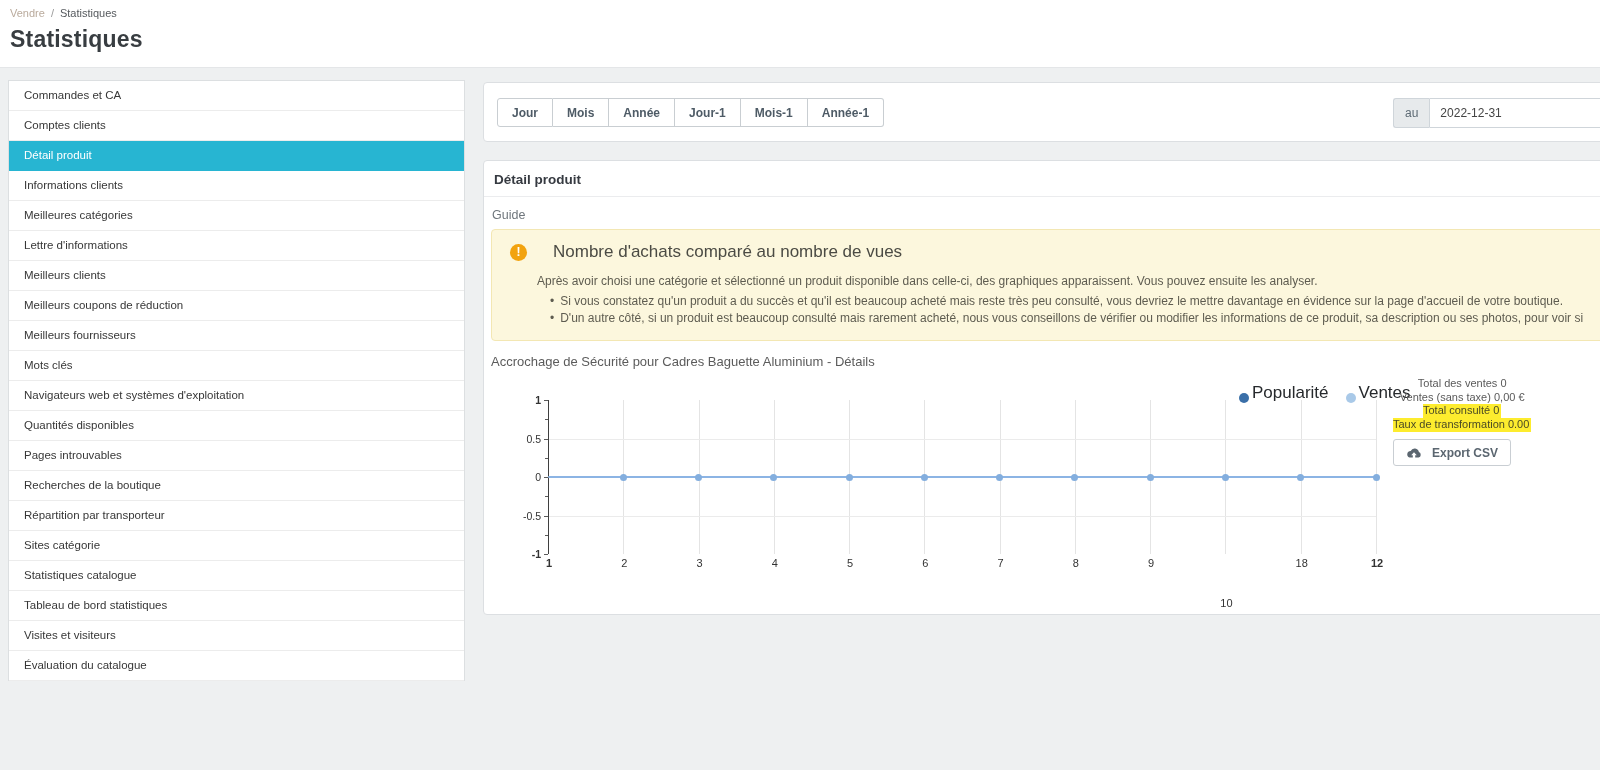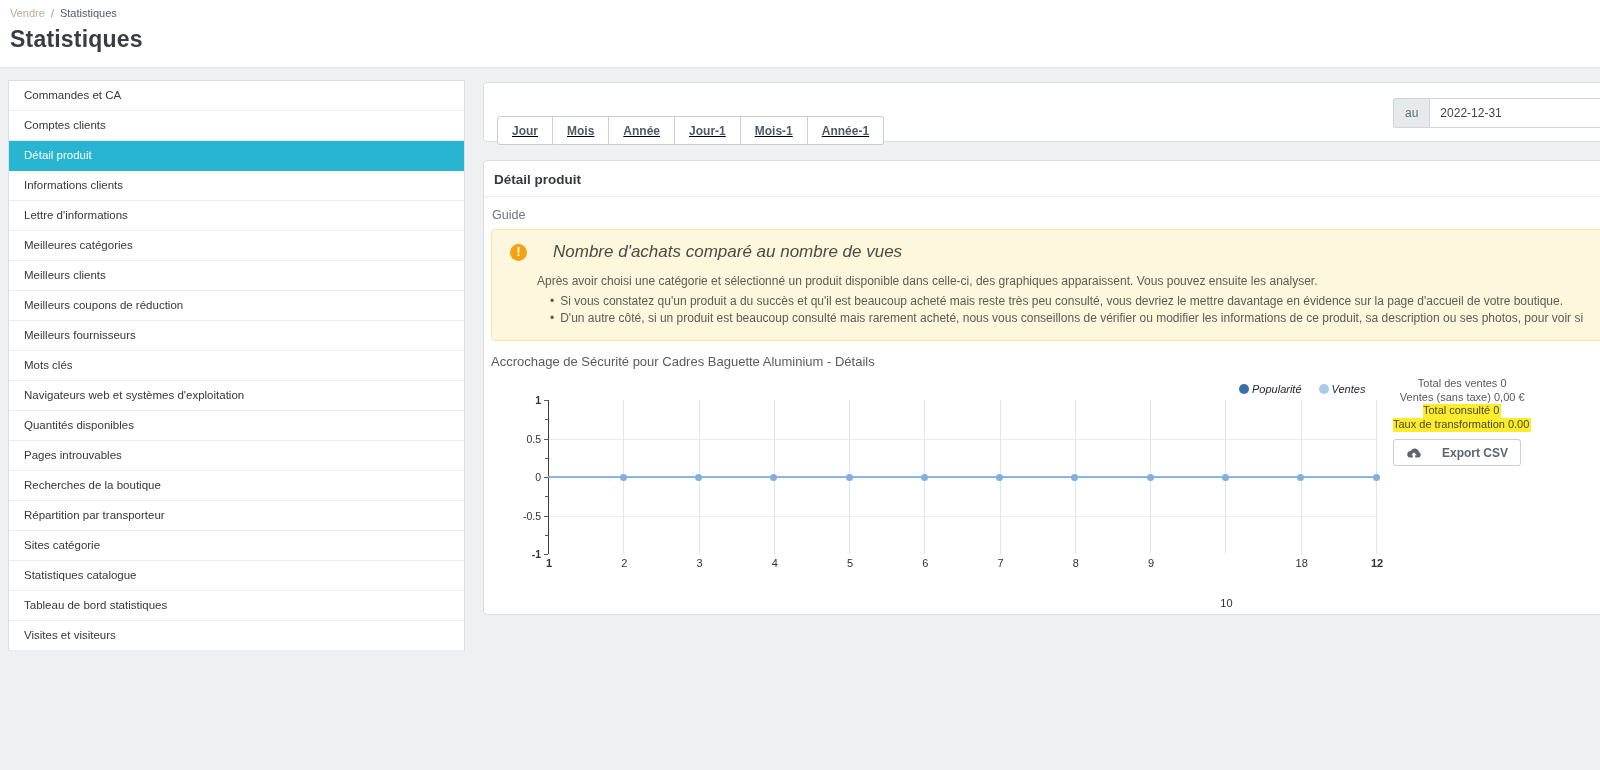--- a/index.html
+++ b/index.html
@@ -24,7 +24,7 @@
   .panel { background:#fff; border:1px solid #dcdfe2; border-radius:4px; }
 
   .toolbar-panel { height:60px; position:relative; }
-  .btn-group { position:absolute; left:13px; top:33px; display:flex;text-decoration:underline; }
+  .btn-group { position:absolute; left:13px; top:15px; display:flex; }
   .pbtn { background:#fff; border:1px solid #c9ced2; border-left-width:0; color:#4e5b66; font-family:inherit; font-size:12px; font-weight:700; padding:0 14px; height:29px; cursor:pointer; }
   .pbtn:first-child { border-left-width:1px; border-radius:3px 0 0 3px; }
   .pbtn:last-child { border-radius:0 3px 3px 0; }

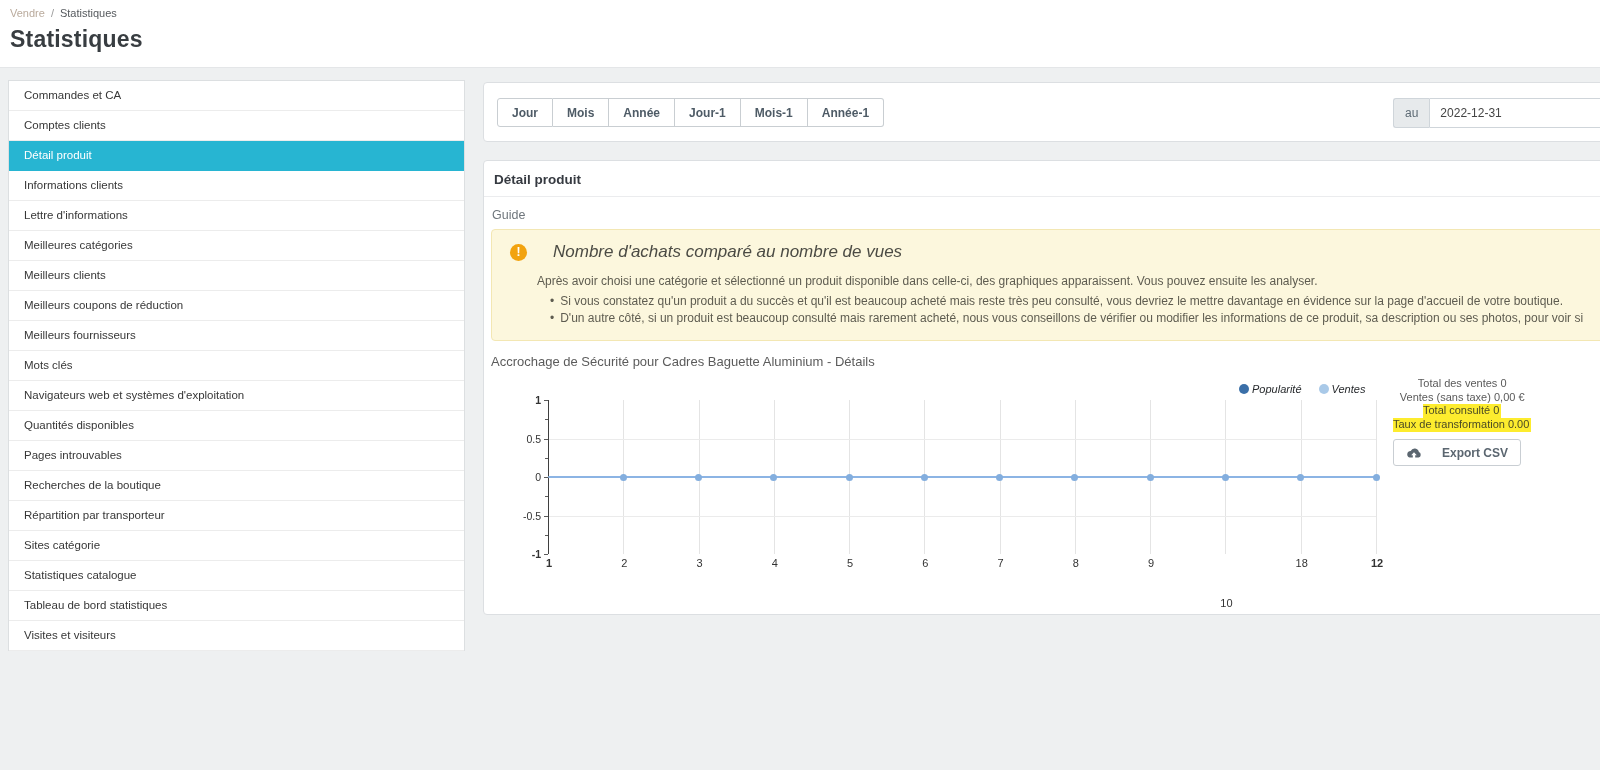--- a/index.html
+++ b/index.html
@@ -89,8 +89,8 @@
     <a class="side-item">Comptes clients</a>
     <a class="side-item active">Détail produit</a>
     <a class="side-item">Informations clients</a>
+    <a class="side-item">Meilleures catégories</a>
     <a class="side-item">Lettre d'informations</a>
-    <a class="side-item">Meilleures catégories</a>
     <a class="side-item">Meilleurs clients</a>
     <a class="side-item">Meilleurs coupons de réduction</a>
     <a class="side-item">Meilleurs fournisseurs</a>

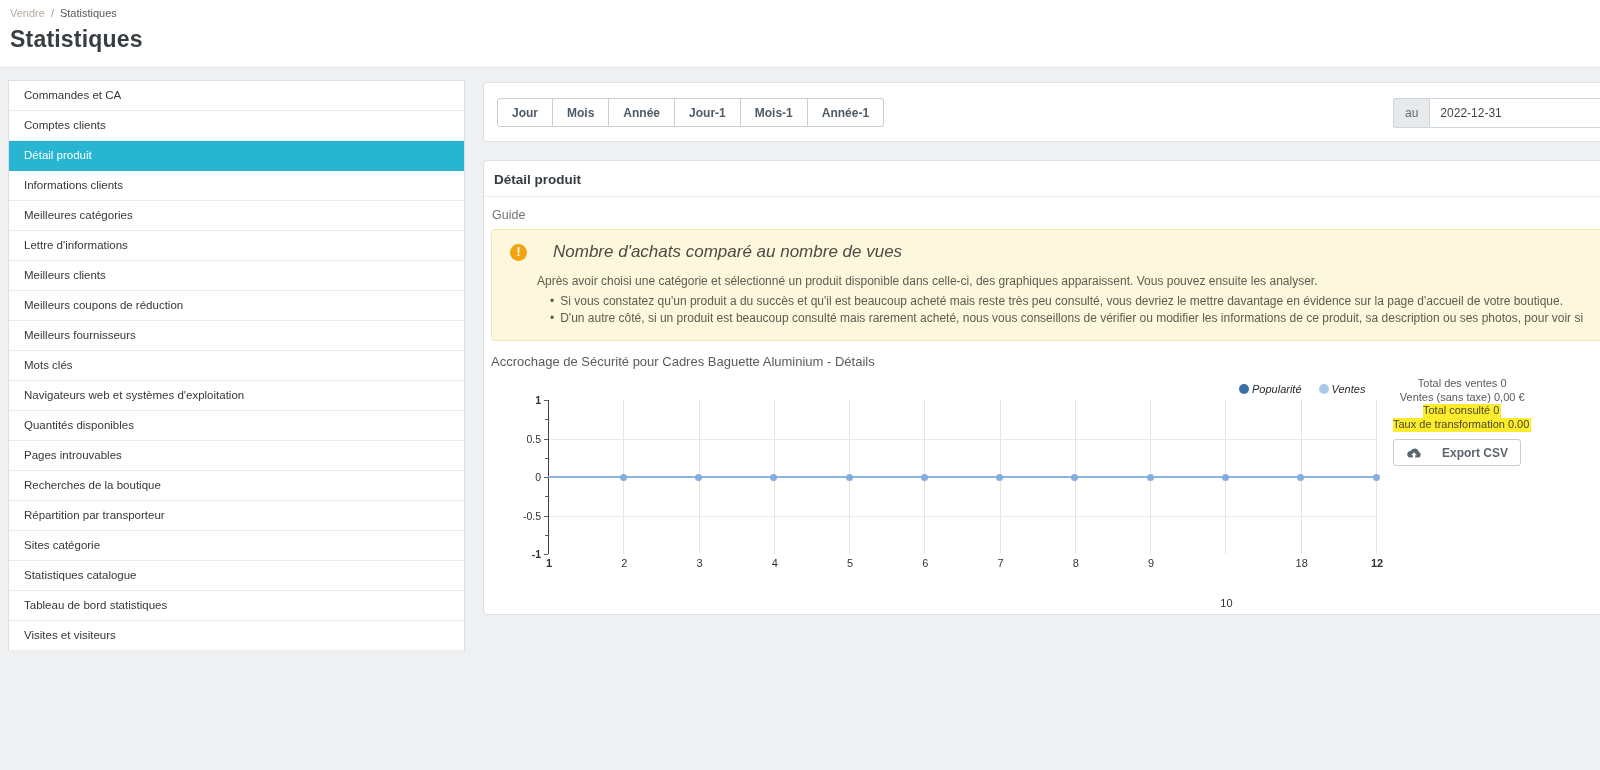--- a/index.html
+++ b/index.html
@@ -41,7 +41,7 @@
   .alert { margin:0 0 0 7px; width:1136px; background:#fcf7dd; border:1px solid #f3e7b3; border-radius:4px; padding:12px 0 14px 18px; overflow:hidden; }
   .alert-head { display:flex; align-items:center; }
   .warn-icon { width:17px; height:17px; border-radius:50%; background:#f2a30f; color:#fff; font-size:12px; font-weight:700; text-align:center; line-height:17px; flex:0 0 17px; }
-  .alert-title { font-size:17px; color:#4b4b44; margin-left:26px; white-space:nowrap;font-style:italic; }
+  .alert-title { font-size:17px; color:#4b4b44; margin-left:26px; white-space:nowrap; }
   .alert-body { margin-top:12px; padding-left:27px; color:#5e5c50; font-size:12px; }
   .alert-intro { white-space:nowrap; }
   .alert-body ul { list-style:none; margin-top:5px; }

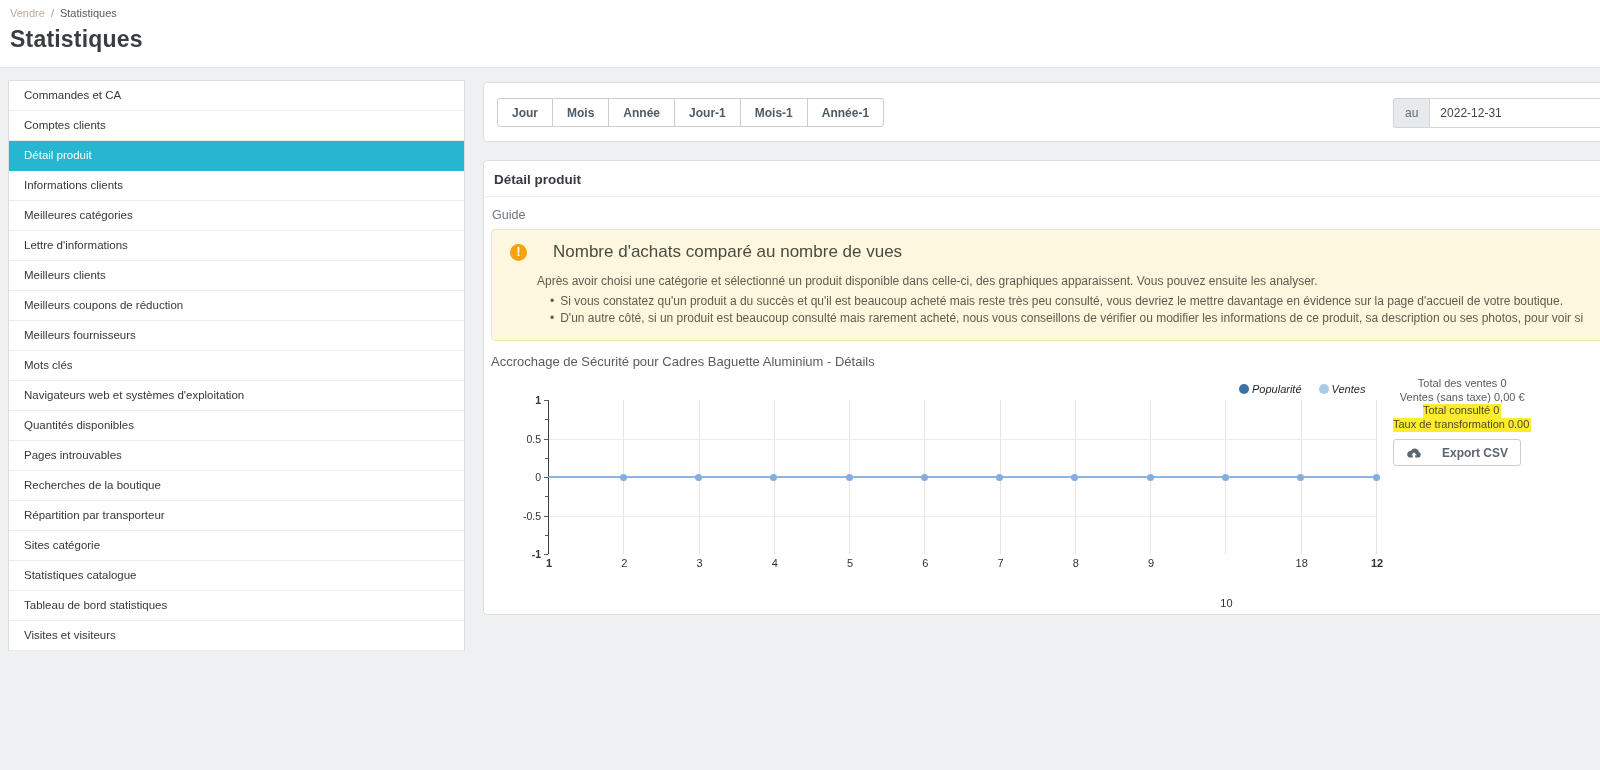--- a/index.html
+++ b/index.html
@@ -63,7 +63,7 @@
   .ddot { position:absolute; width:7px; height:7px; border-radius:50%; }
 
   .legend { position:absolute; left:748px; top:12px; display:flex; gap:17px; }
-  .leg-item { display:flex; align-items:center; font-size:11px; color:#26292c;font-style:italic; }
+  .leg-item { display:flex; align-items:flex-end; font-size:17px; color:#26292c; }
   .leg-dot { width:10px; height:10px; border-radius:50%; margin-right:3px; }
 
   .stats { position:absolute; left:902px; top:6px; font-size:11px; color:#5a5a5a; line-height:13.5px;text-align:center; }

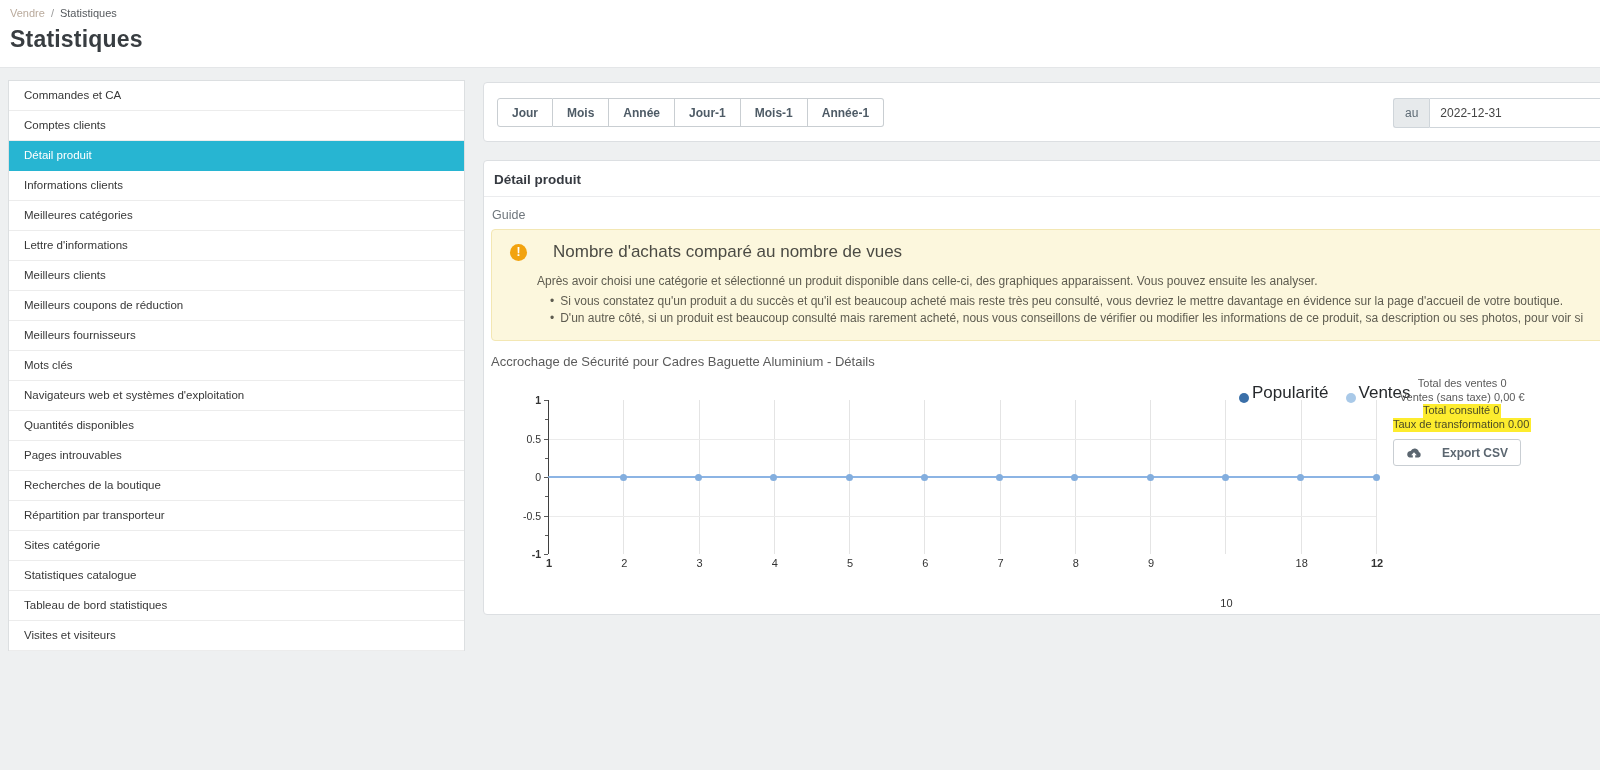--- a/index.html
+++ b/index.html
@@ -71,7 +71,7 @@
   .stat-line.hl { background:#fdec2e; color:#4a4a25; display:inline-block; padding:0 2px 1px 0; }
   .stats .row { height:13.5px; }
 
-  .export-btn { position:absolute; left:902px; top:68px; display:flex; align-items:center; gap:20px; background:#fff; border:1px solid #c9ced3; border-radius:3px; height:27px; padding:0 12px; font-family:inherit; font-size:12px; font-weight:700; color:#5b6670; cursor:pointer; }
+  .export-btn { position:absolute; left:902px; top:68px; display:flex; align-items:center; gap:10px; background:#fff; border:1px solid #c9ced3; border-radius:3px; height:27px; padding:0 12px; font-family:inherit; font-size:12px; font-weight:700; color:#5b6670; cursor:pointer; }
   .export-btn svg { display:block; }
 </style>
 </head>

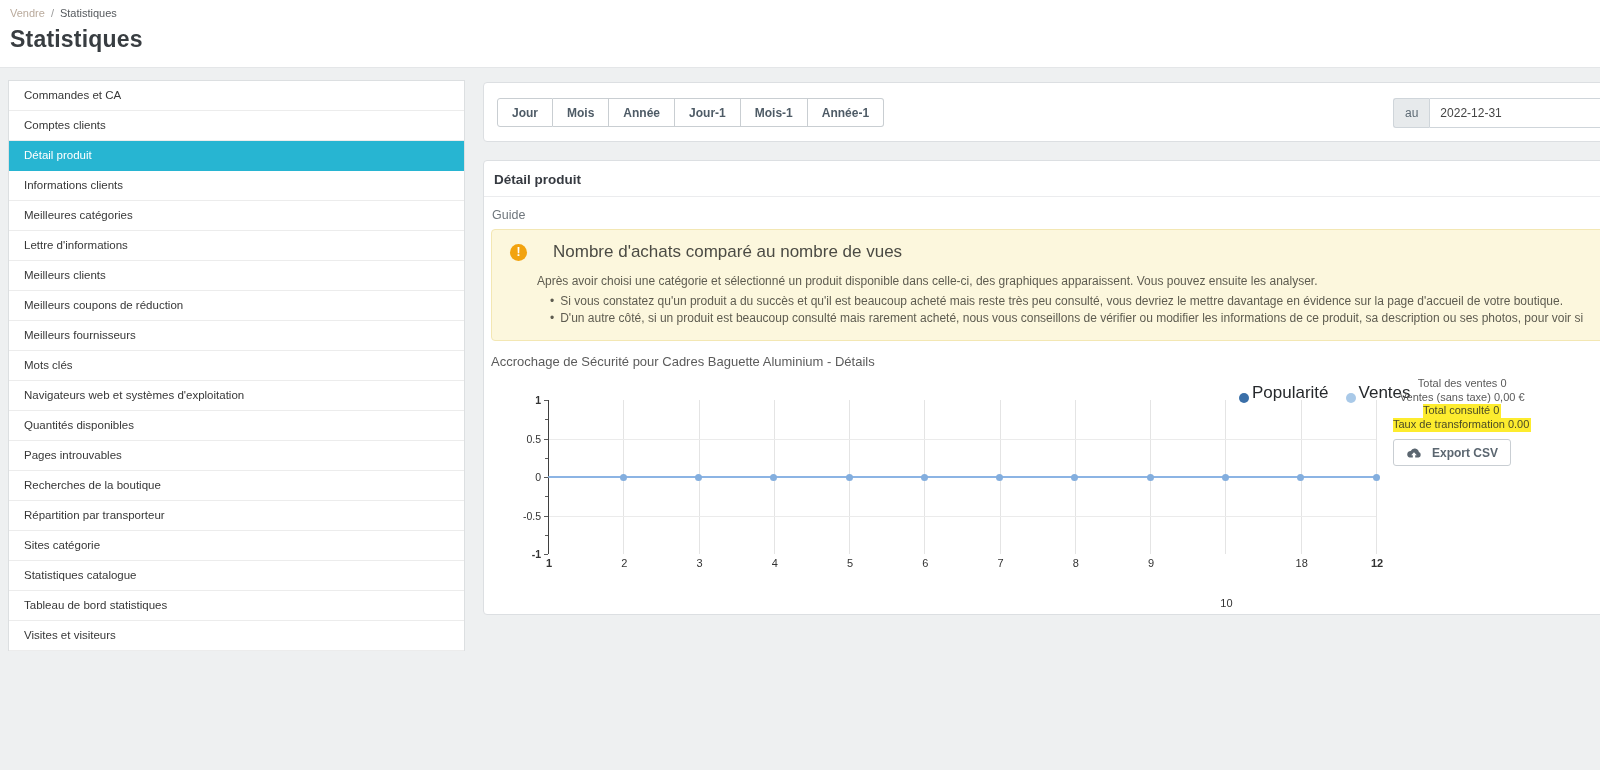--- a/index.html
+++ b/index.html
@@ -104,6 +104,7 @@
     <a class="side-item">Statistiques catalogue</a>
     <a class="side-item">Tableau de bord statistiques</a>
     <a class="side-item">Visites et visiteurs</a>
+    <a class="side-item">Évaluation du catalogue</a>
   </nav>
 
 <div class="main">

